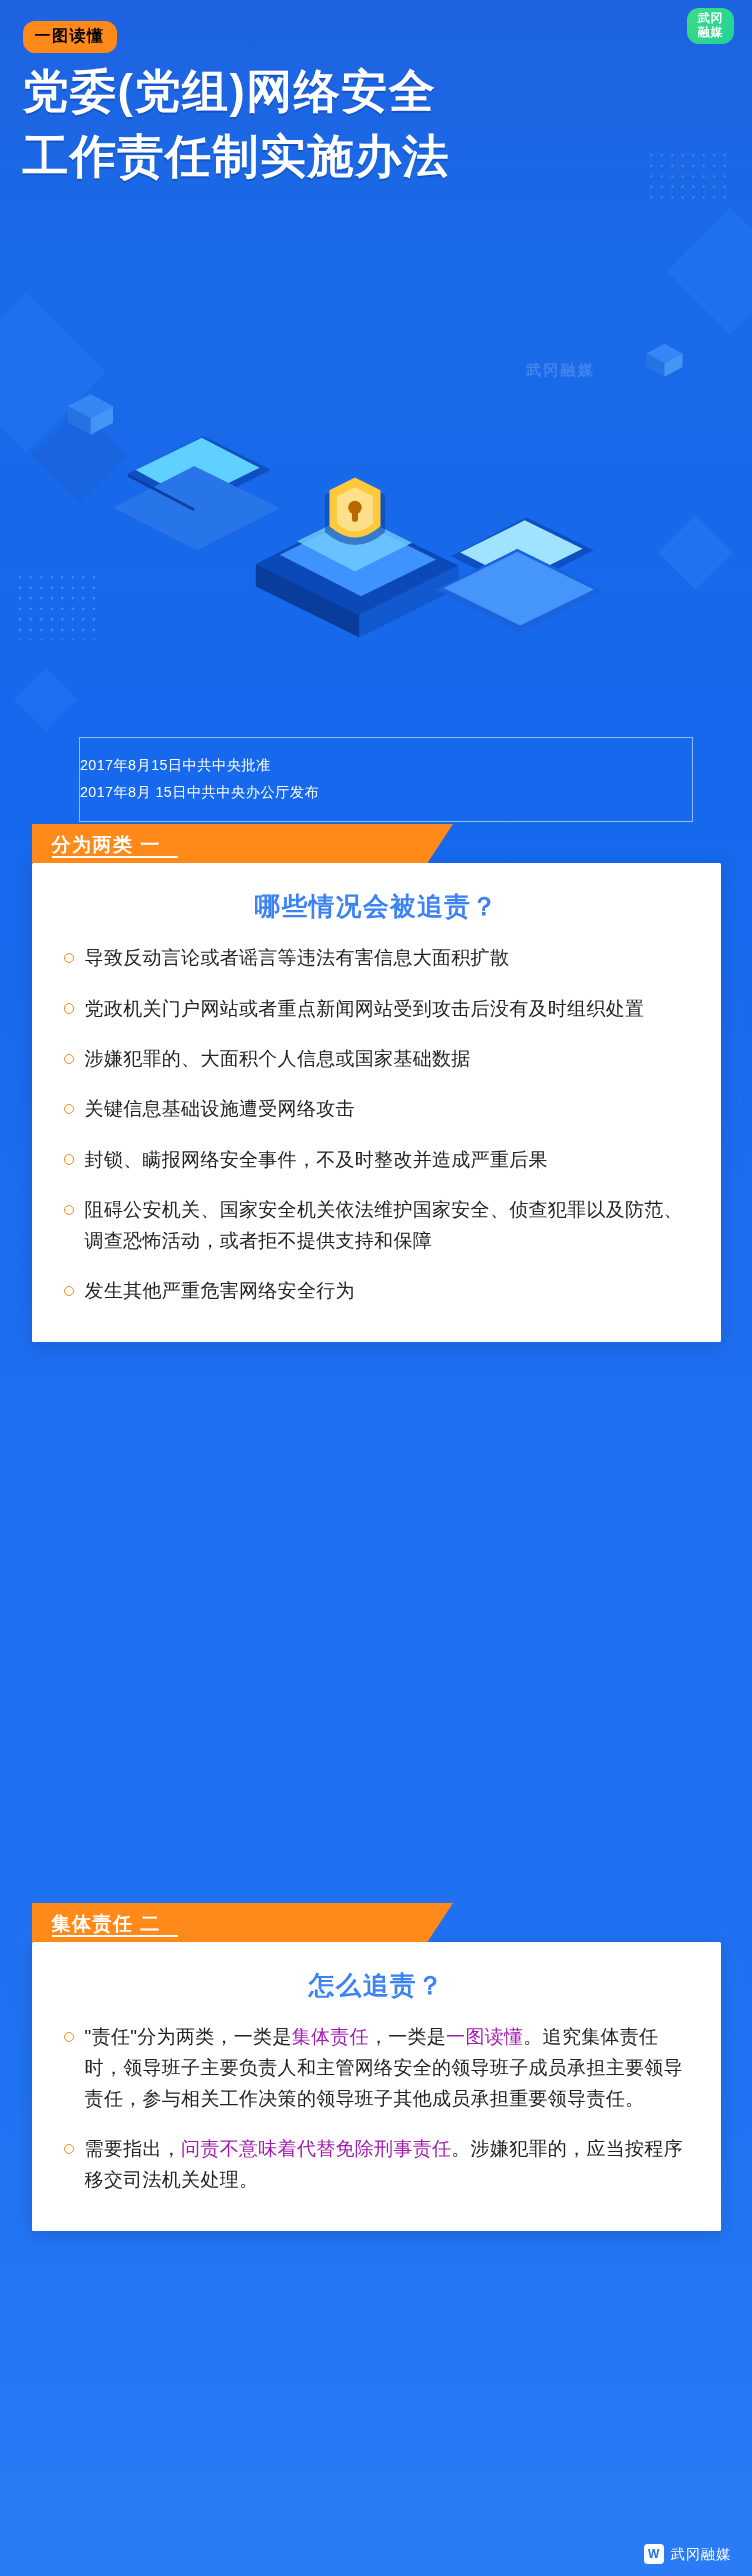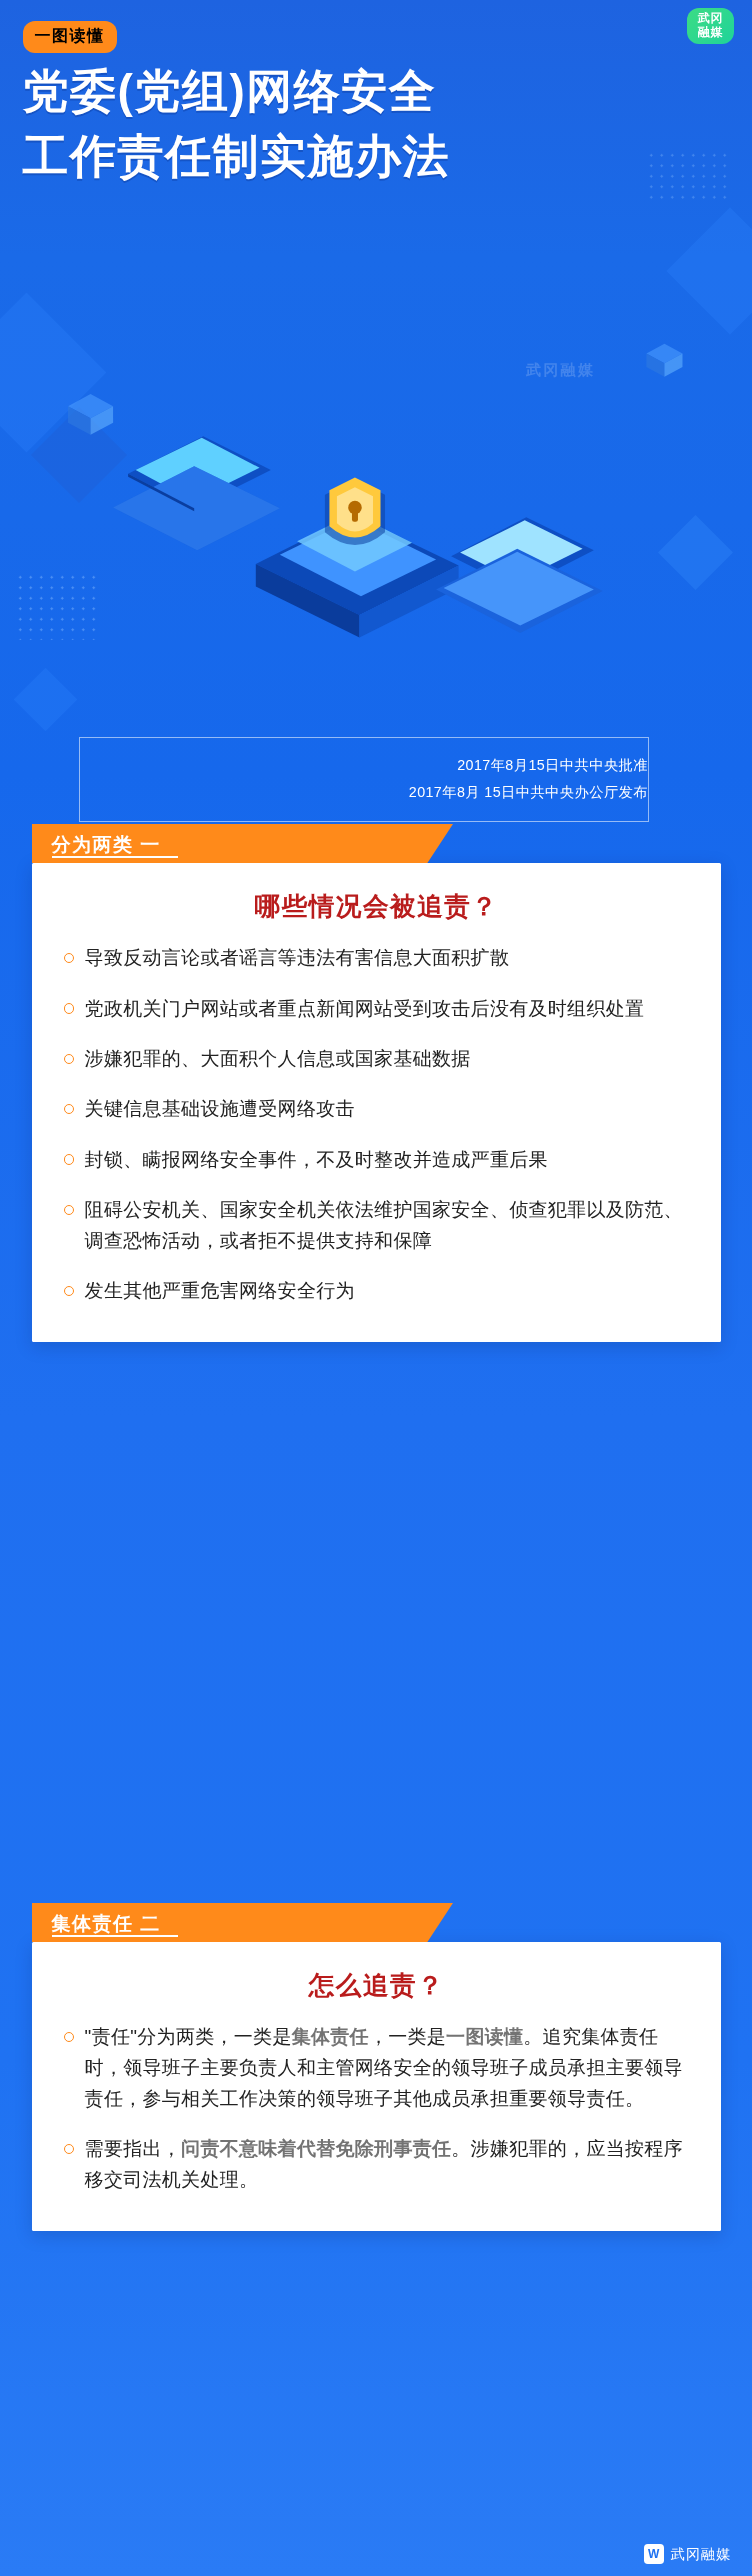--- a/index.html
+++ b/index.html
@@ -63,9 +63,9 @@
 
   
   .date-box {
-    position: absolute; left: 79px; top: 737px; width: 570px;
+    position: absolute; left: 79px; top: 737px; width: 614px;
     border: 0.8px solid rgba(255,255,255,.55);
-    padding: 13.5px 0 15px; text-align: right; color: #fff; font-size: 14.3px; line-height: 1.9;
+    padding: 13.5px 0 15px; text-align: left; color: #fff; font-size: 14.3px; line-height: 1.9;
     letter-spacing: 0.4px;
   }
 

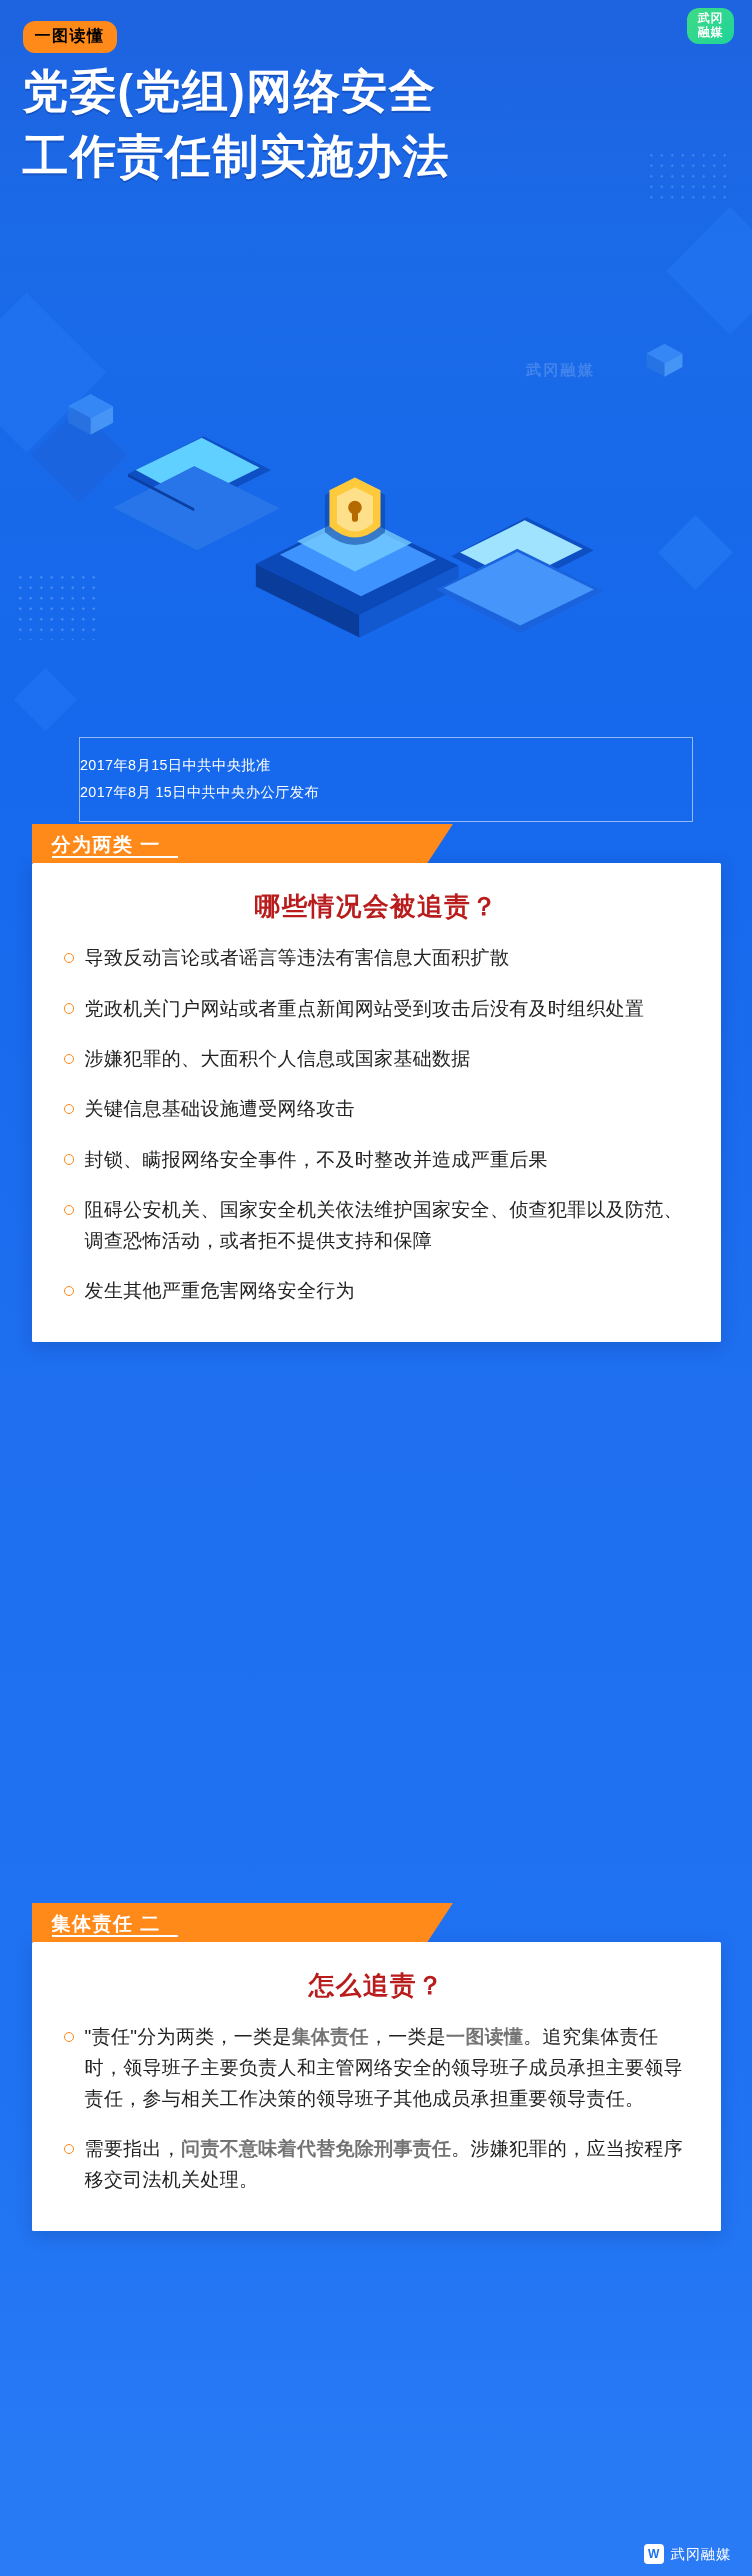--- a/index.html
+++ b/index.html
@@ -92,7 +92,7 @@
     box-shadow: 0 4.5px 16.5px rgba(0,30,90,.18);
   }
   .card-title {
-    text-align: center; color: #b91c1c; font-size: 25.6px; font-weight: bold;
+    text-align: center; color: #3b82f6; font-size: 25.6px; font-weight: bold;
     letter-spacing: 1.5px; margin-bottom: 19.6px; font-family: Liberation Sans, sans-serif;
   }
   ul.points { list-style: none; }

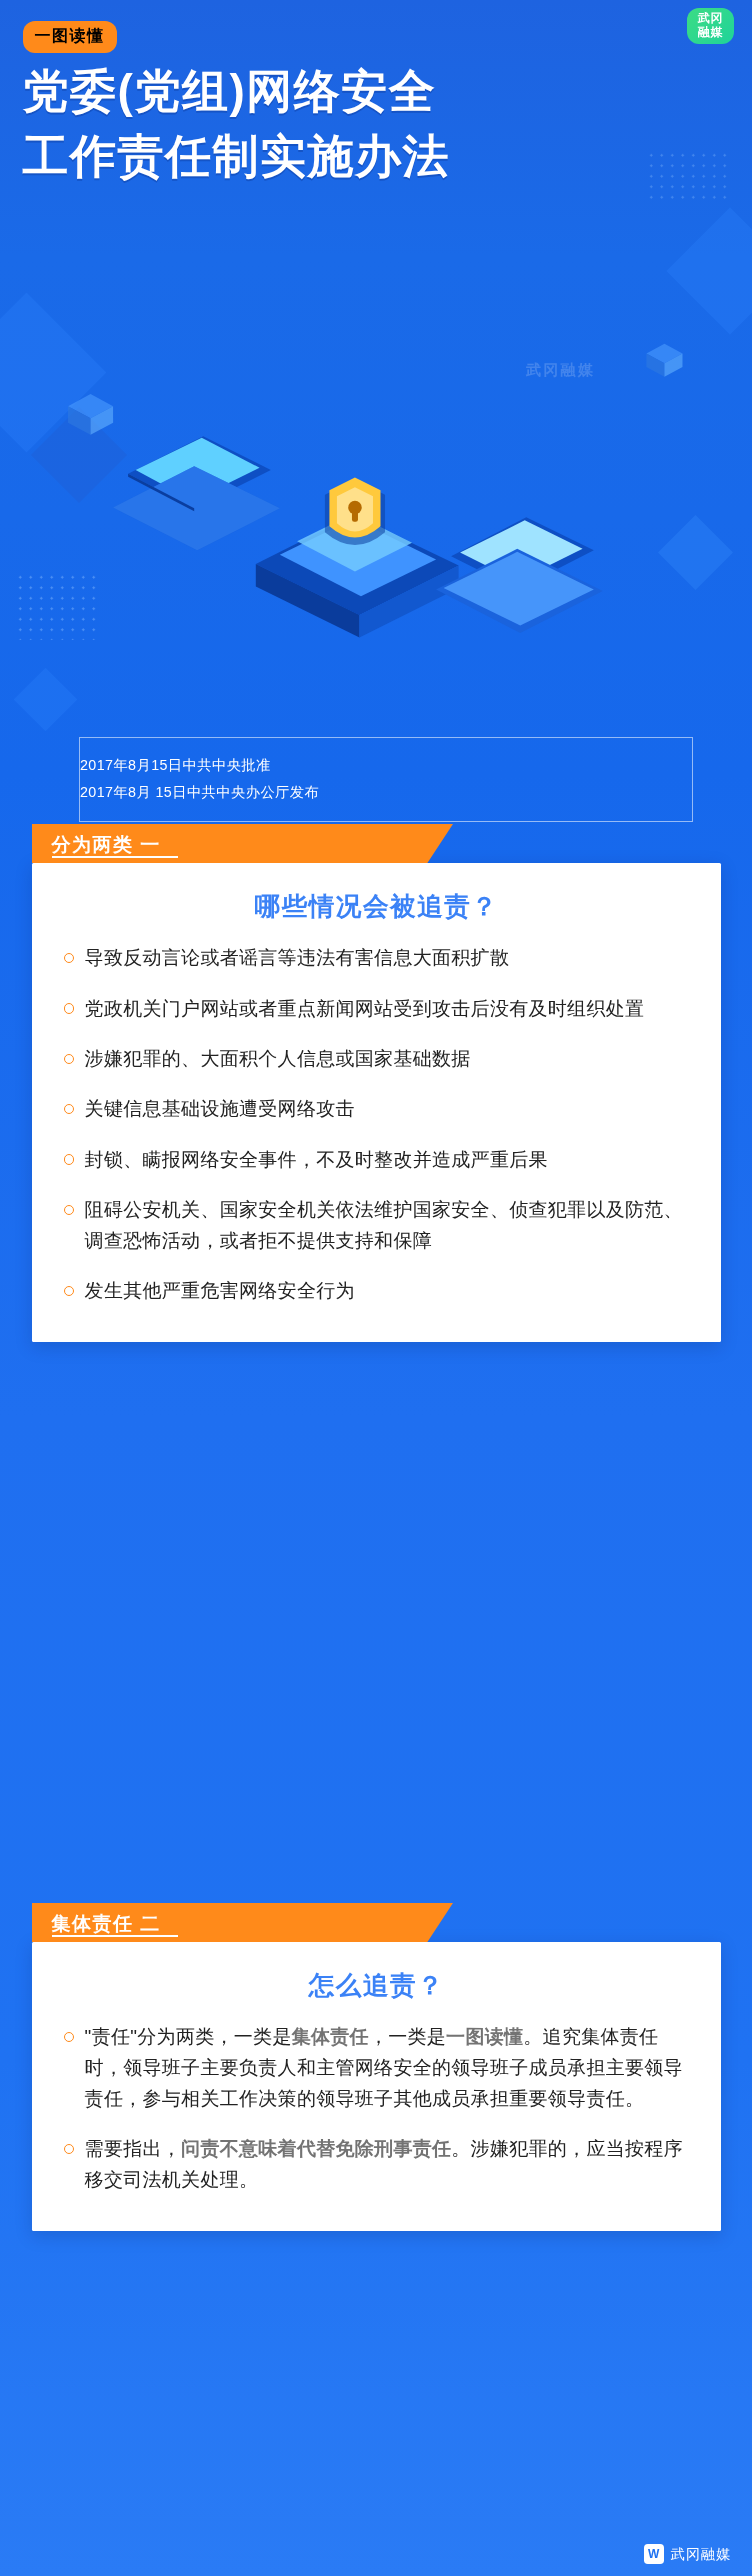--- a/index.html
+++ b/index.html
@@ -106,7 +106,7 @@
     width: 8.3px; height: 8.3px; border-radius: 50%;
     border: 1.9px solid #ff8a1a; background: #fff;
   }
-  .hl { color: #737373; font-weight: bold; }
+  .hl { color: #a21caf; font-weight: normal; }
 
   
   .footer {

